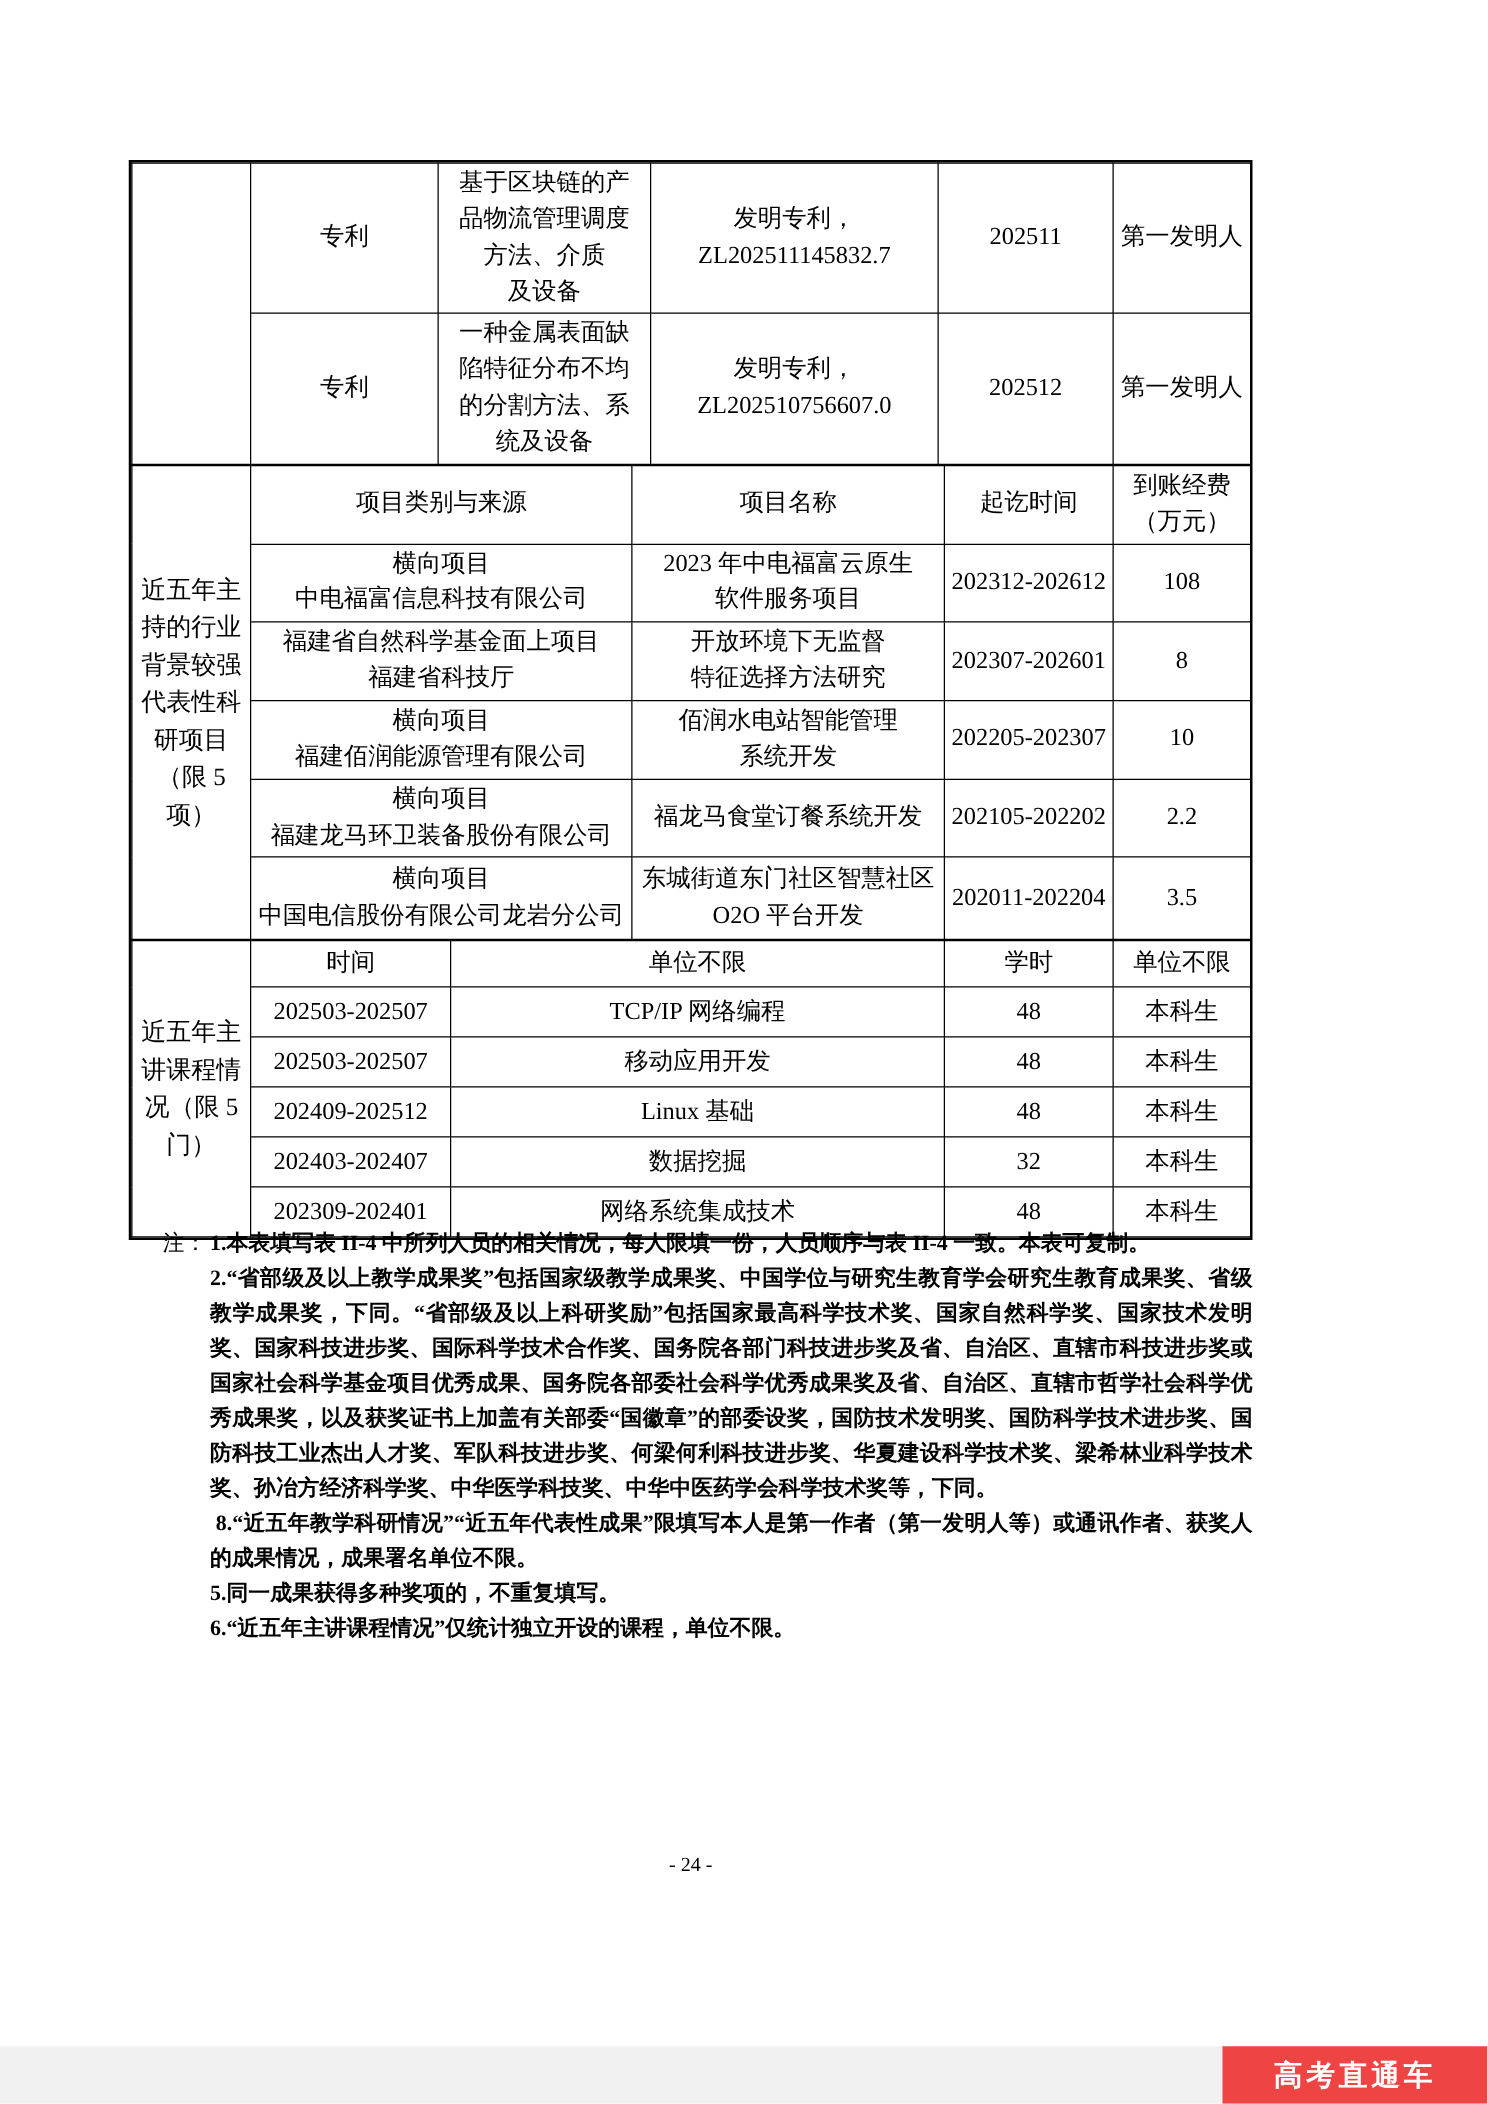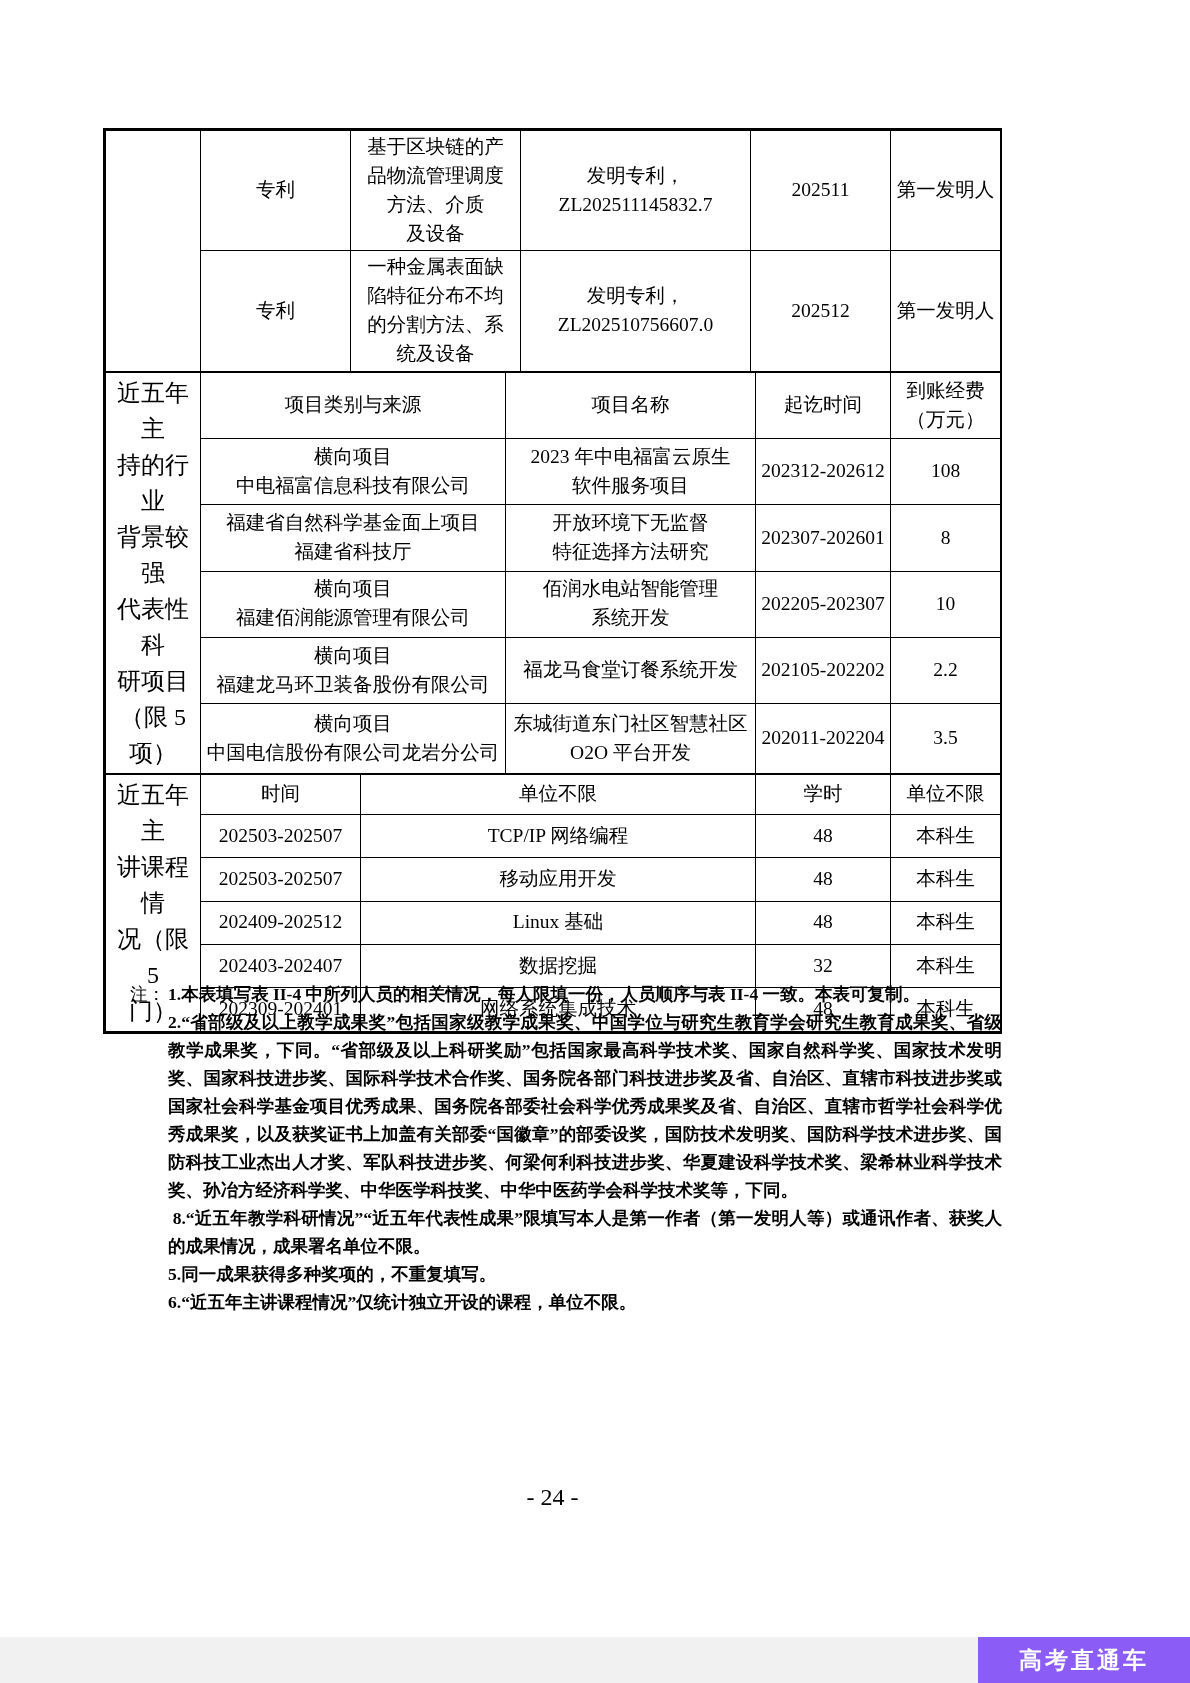--- a/index.html
+++ b/index.html
@@ -27,7 +27,7 @@
   .t2 .r-last td { height:66px; }
   .t3 .hdr td, .t3 .hdr th { height:37px; }
   .t3 .r td { height:40px; }
-  .label-col { font-size:24px; line-height:1.5; white-space:pre-line; }
+  .label-col { font-size:20px; line-height:1.5; white-space:pre-line; }
   .notes {
     position:absolute; left:130px; top:980px; width:872px;
     display:flex; font-size:17.5px; line-height:28px;

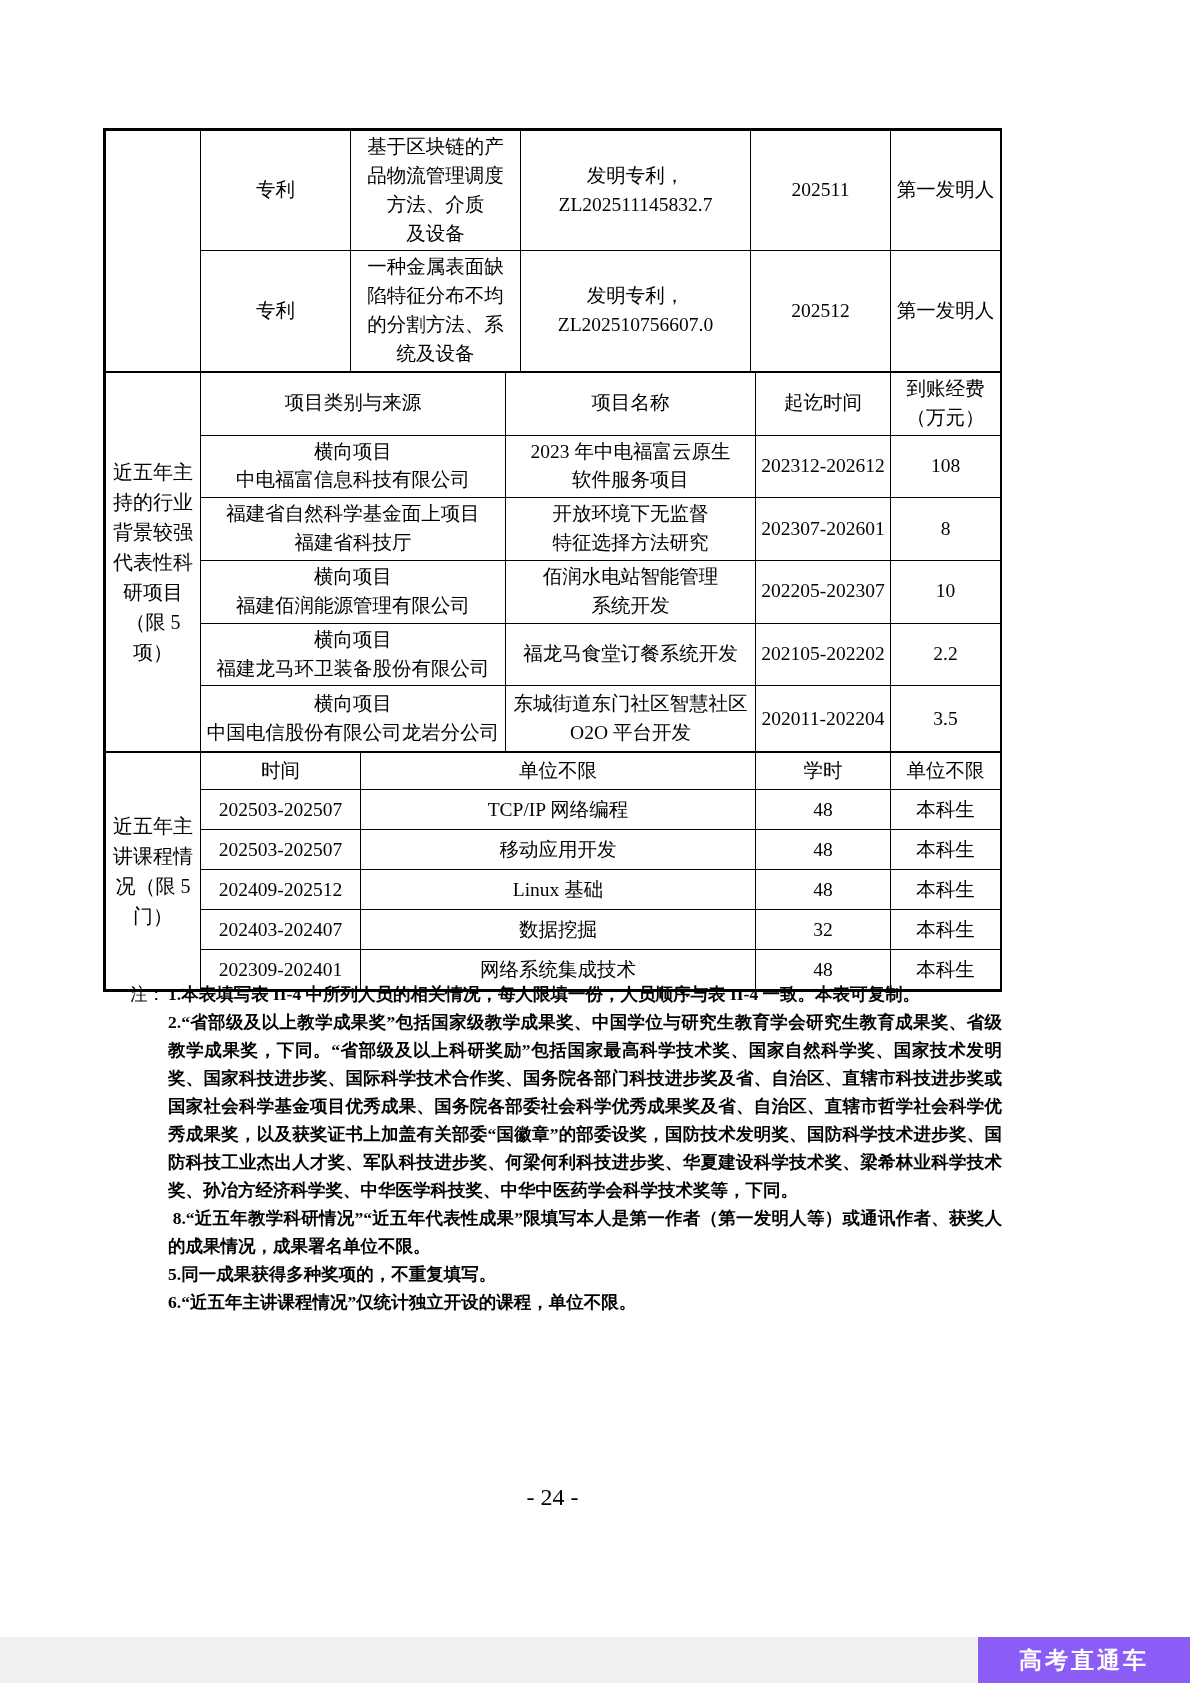--- a/index.html
+++ b/index.html
@@ -37,7 +37,7 @@
   .notes-items p { white-space:pre-wrap; }
   .pagenum {
     position:absolute; left:103px; top:1484px; width:899px;
-    text-align:center; font-size:24px;
+    text-align:center; font-size:16px;
   }
   .bottom-bar {
     position:absolute; left:0; bottom:0; width:1190px; height:46px;

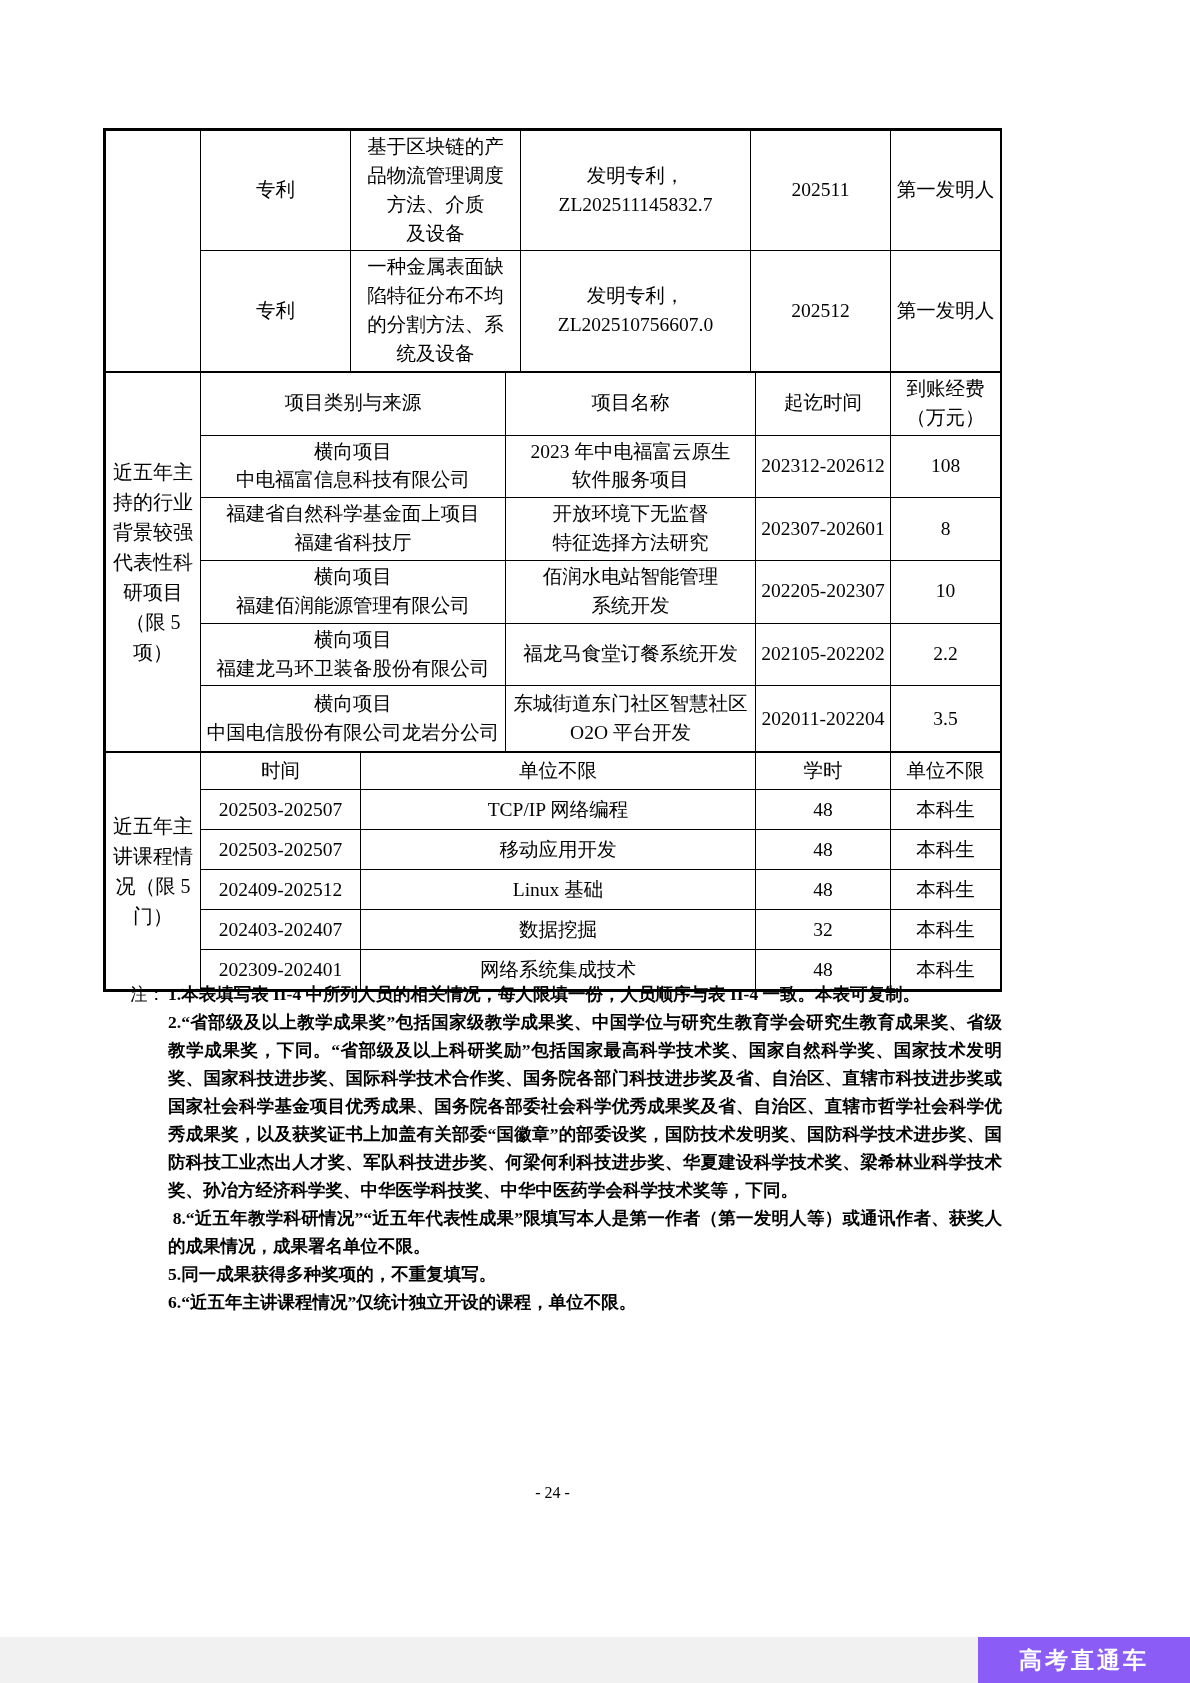--- a/index.html
+++ b/index.html
@@ -45,7 +45,7 @@
   }
   .watermark {
     position:absolute; right:0; bottom:0; width:212px; height:46px;
-    background:#8b5cf6; color:#ffffff;
+    background:#ef4444; color:#ffffff;
     display:flex; align-items:center; justify-content:center;
     font-family:"Liberation Sans","DejaVu Sans",sans-serif;
     font-size:23px; font-weight:bold; letter-spacing:3px;

